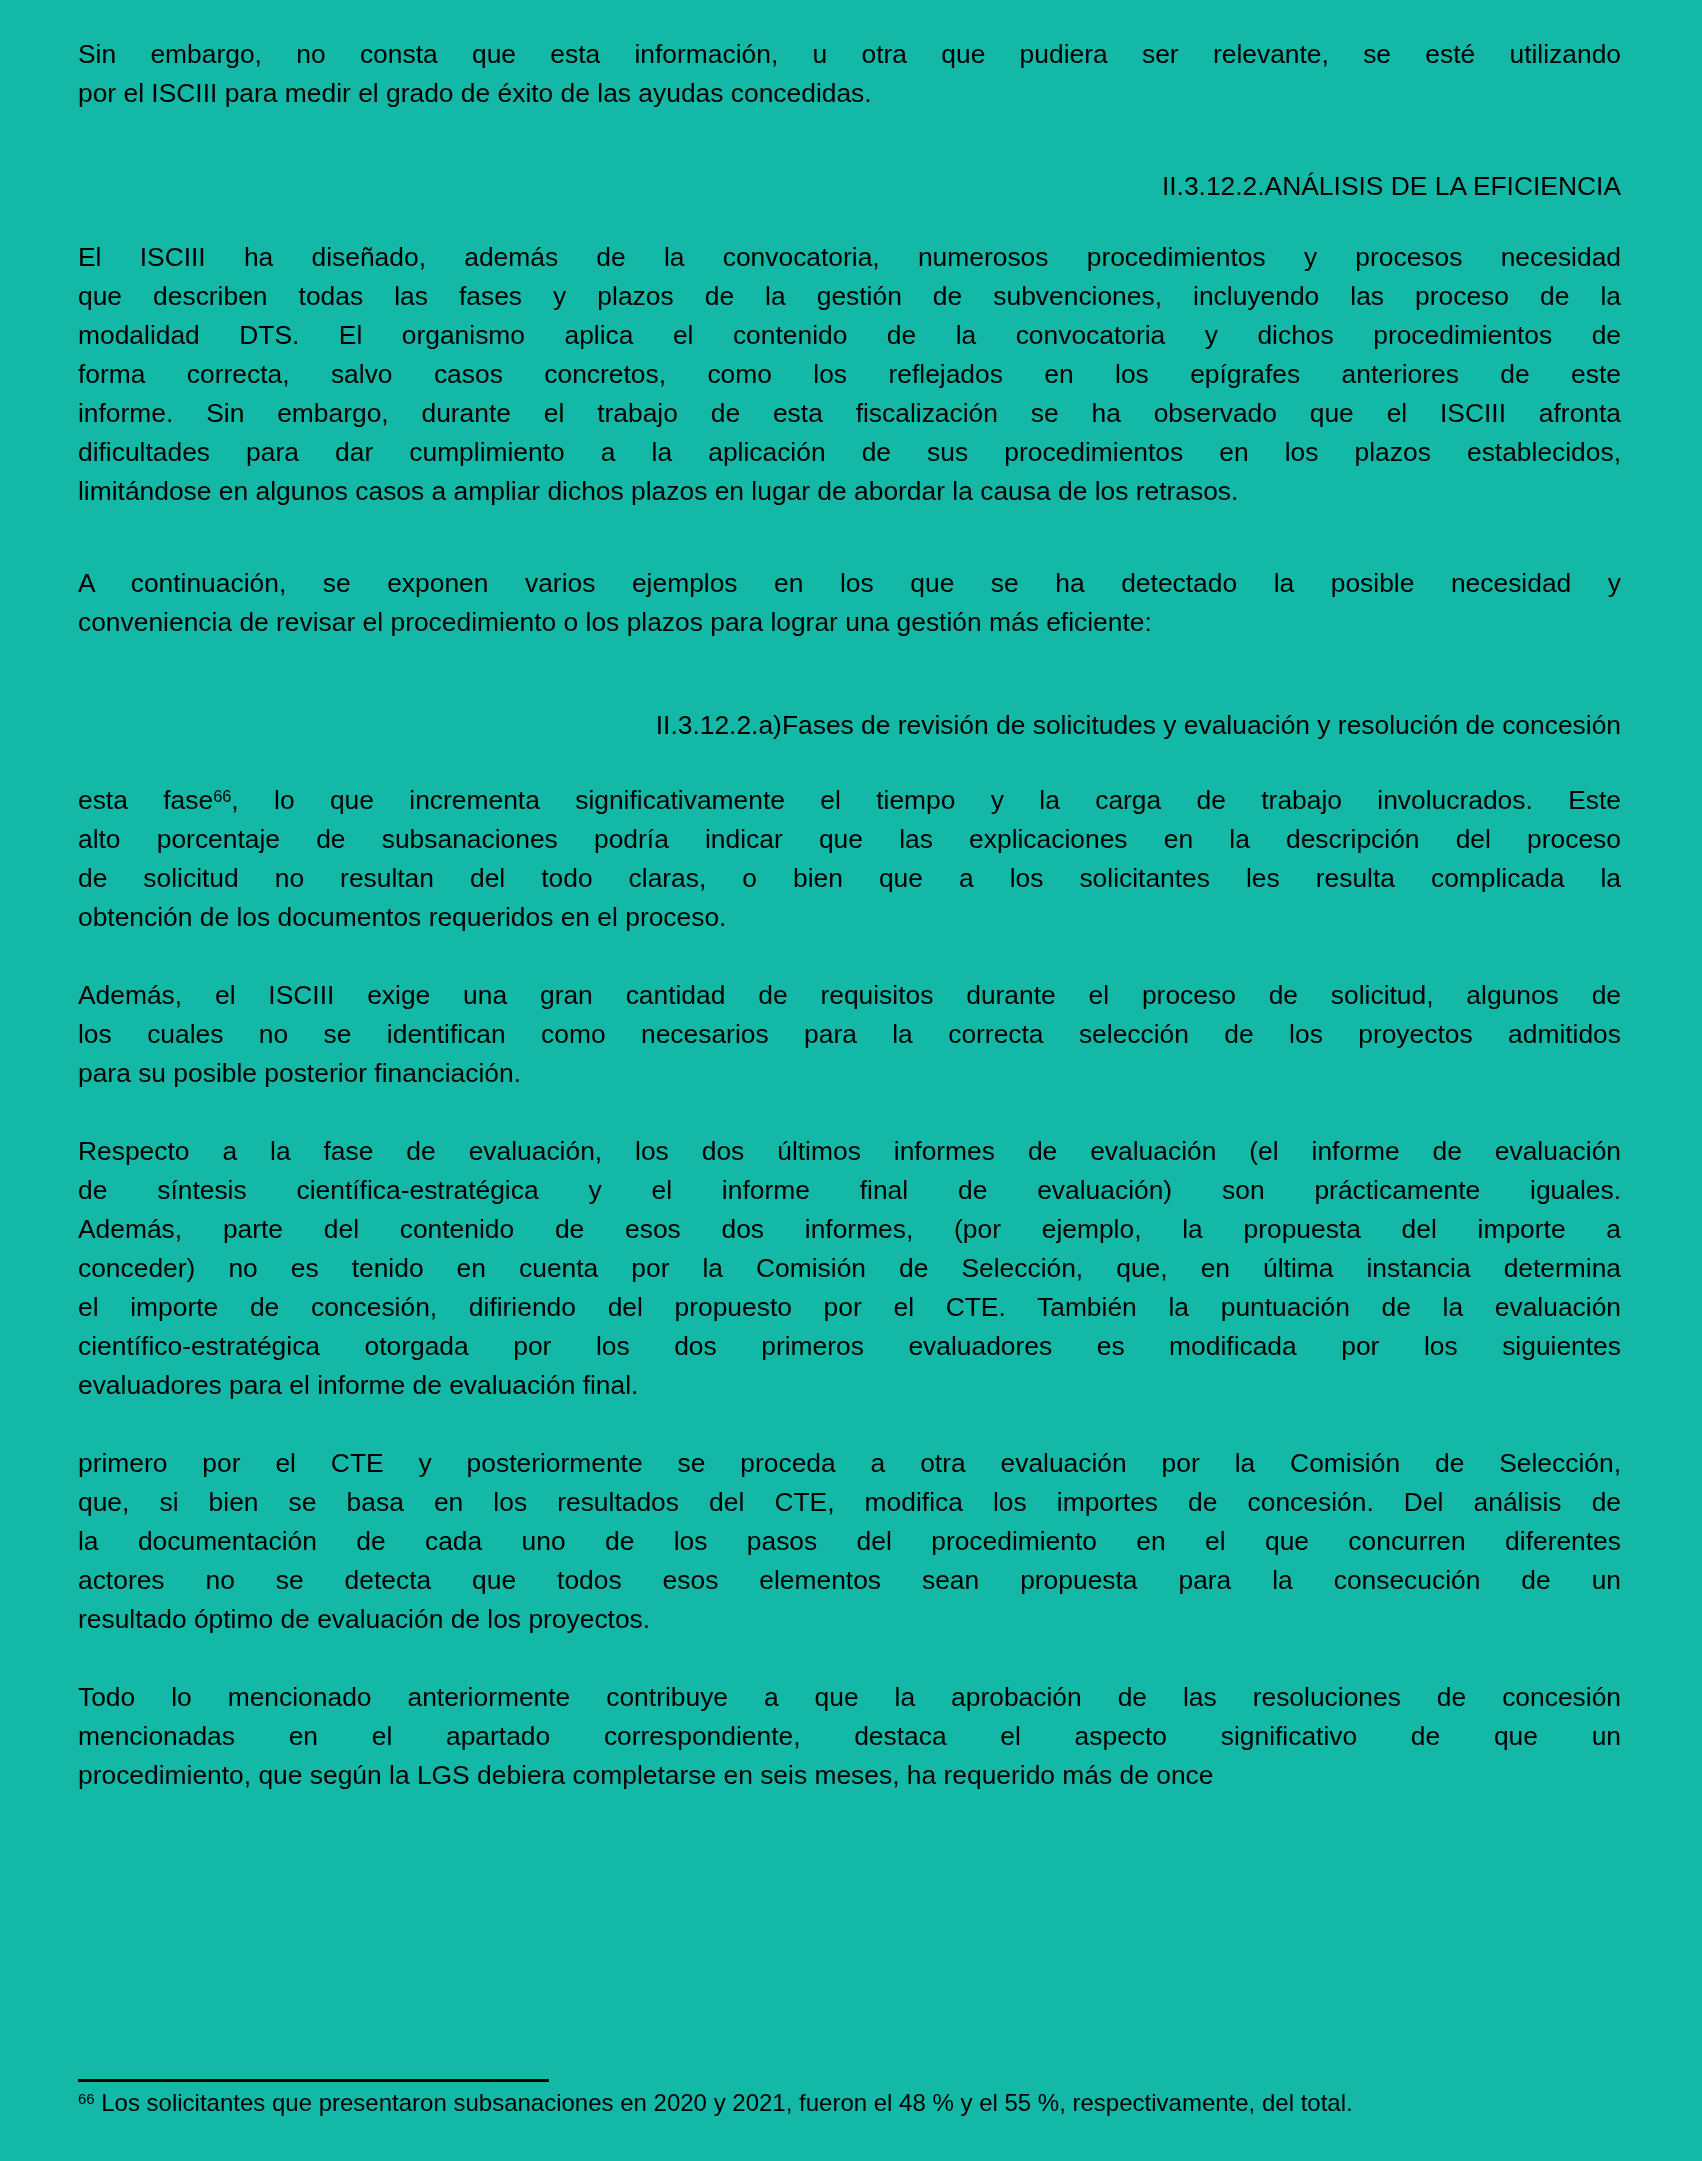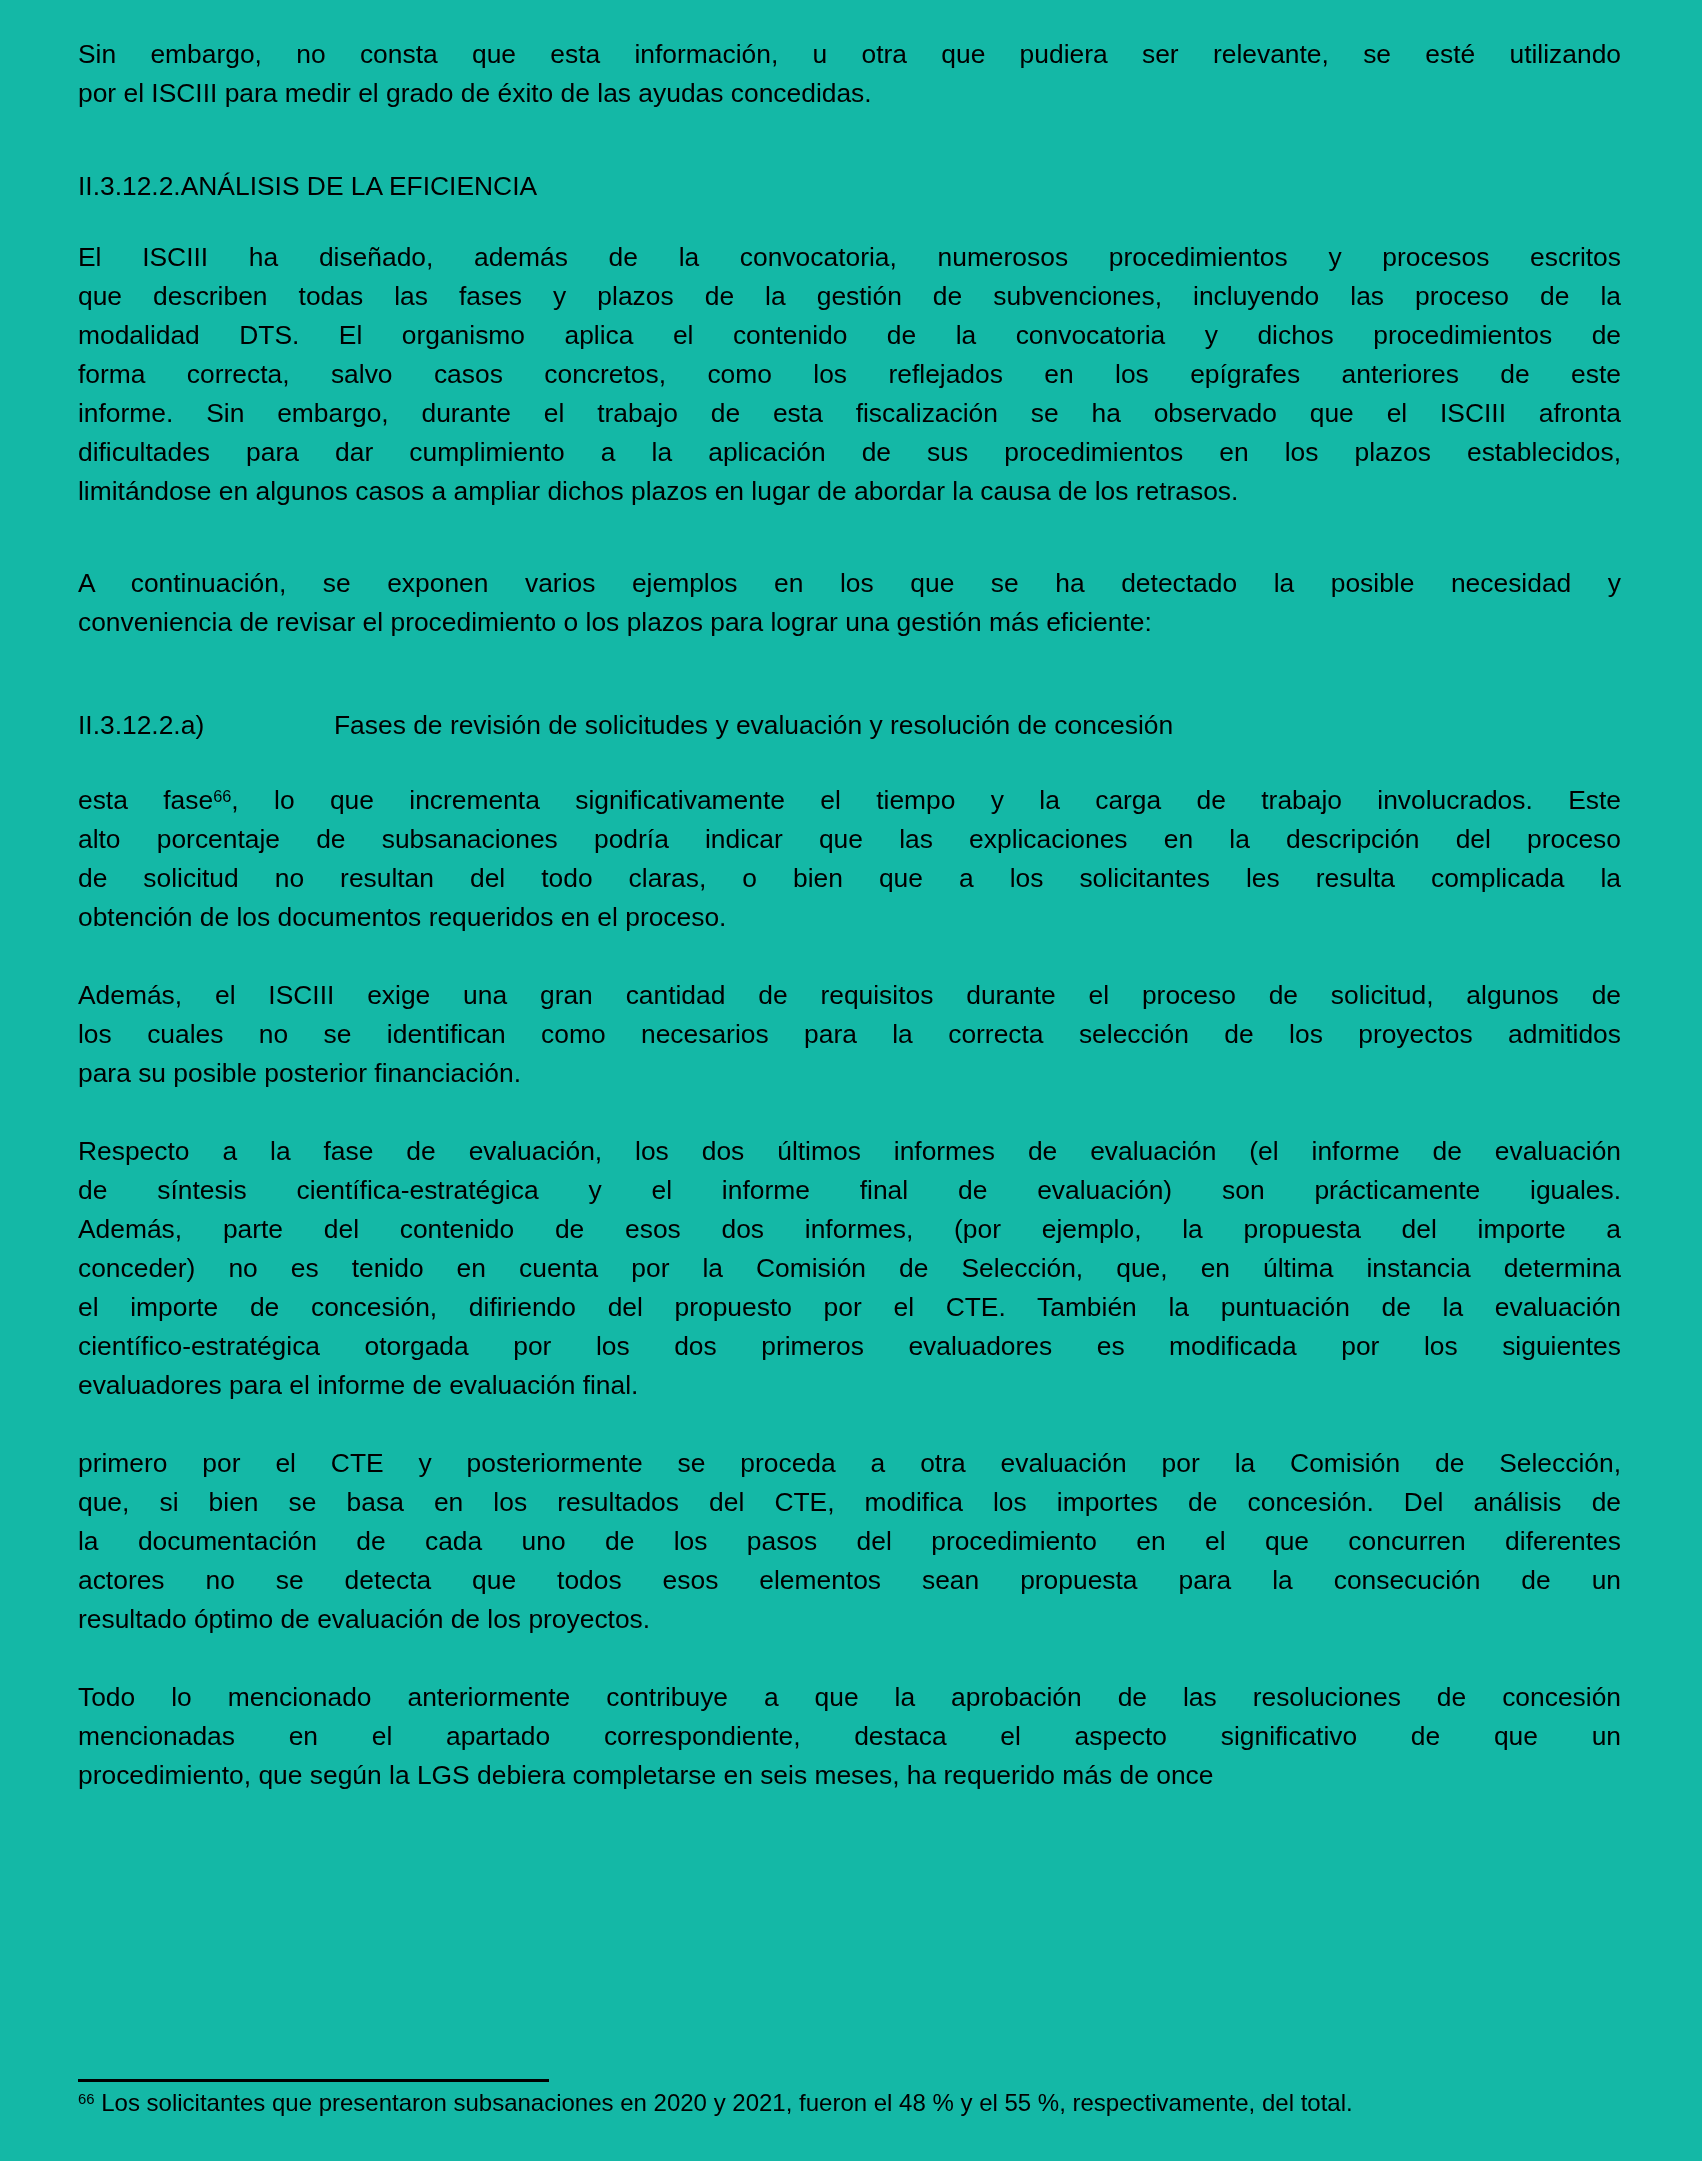--- a/index.html
+++ b/index.html
@@ -29,7 +29,7 @@
     position: relative;
     top: -0.45em;
   }
-  .heading { white-space: nowrap; }
+  .heading { white-space: nowrap; text-align: right; }
   .h2-num { display: inline-block; width: 256px; }
   
   .mb-norm  { margin-bottom: 39px; }

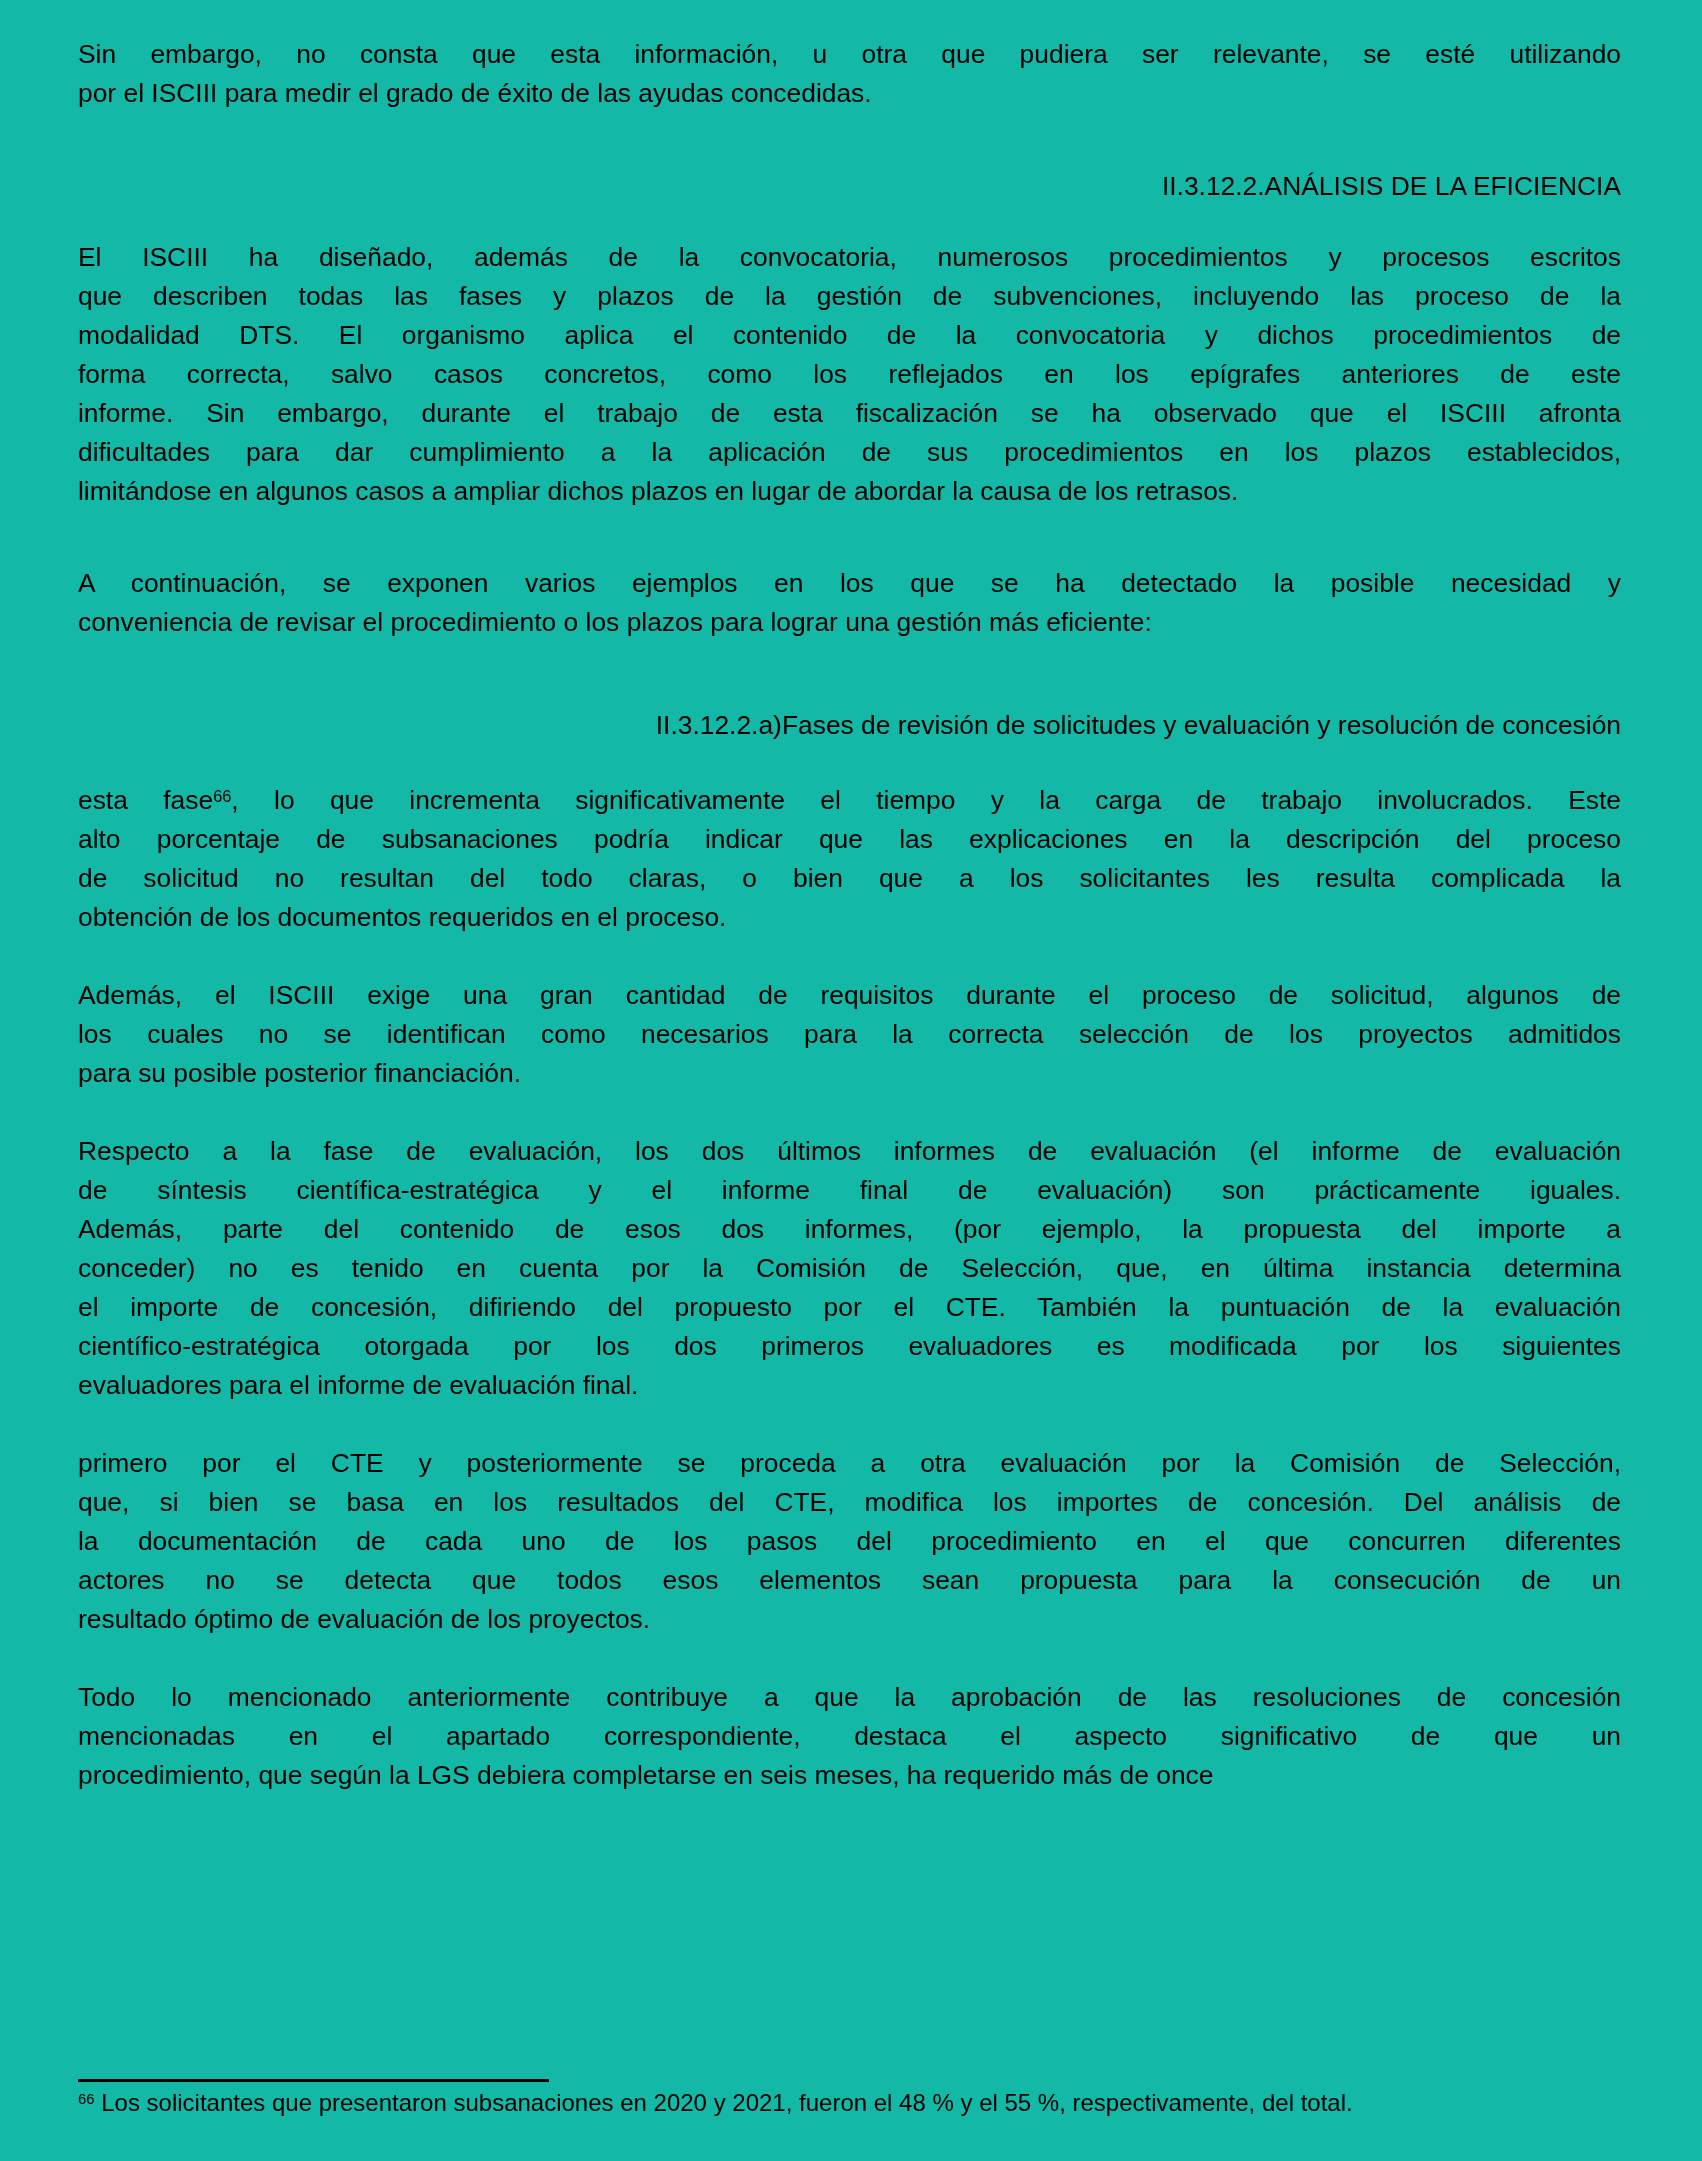--- a/index.html
+++ b/index.html
@@ -70,7 +70,7 @@
     <div class="heading mb-h1">II.3.12.2.ANÁLISIS DE LA EFICIENCIA</div>
 
     <div class="para mb-p2">
-        <div class="ln">El ISCIII ha diseñado, además de la convocatoria, numerosos procedimientos y procesos escritos</div>
+        <div class="ln">El ISCIII ha diseñado, además de la convocatoria, numerosos procedimientos y procesos necesidad</div>
         <div class="ln">que describen todas las fases y plazos de la gestión de subvenciones, incluyendo las proceso de la</div>
         <div class="ln">modalidad DTS. El organismo aplica el contenido de la convocatoria y dichos procedimientos de</div>
         <div class="ln">forma correcta, salvo casos concretos, como los reflejados en los epígrafes anteriores de este</div>

